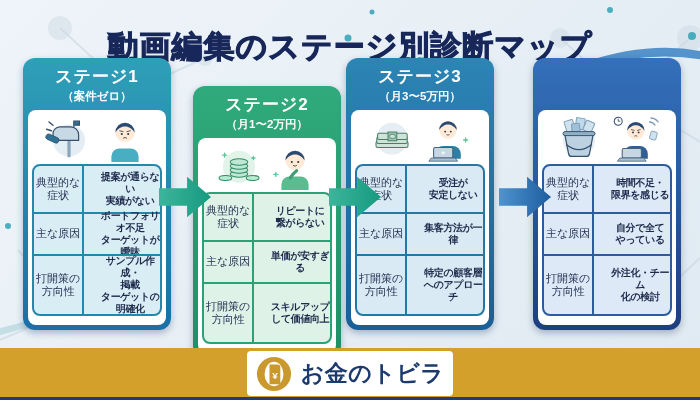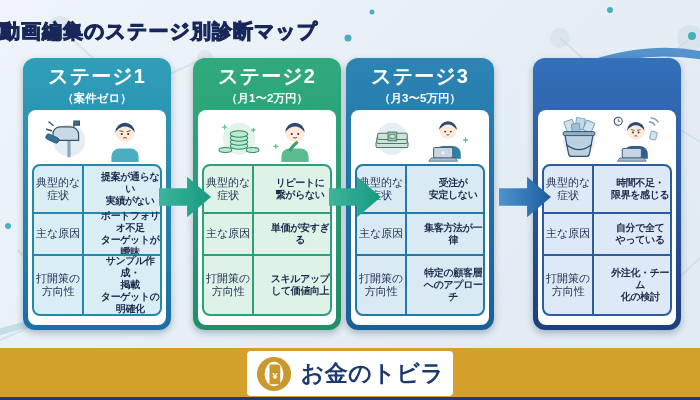--- a/index.html
+++ b/index.html
@@ -7,8 +7,8 @@
     font-family:"Liberation Sans","DejaVu Sans",sans-serif;
     background:linear-gradient(135deg,#eef4f9 0%,#e6eef5 55%,#dfeaf2 100%);}
   .deco{position:absolute;inset:0;z-index:0;}
-  .main-title{position:absolute;top:5px;left:0;right:0;z-index:2;
-    font-size:20px;font-weight:bold;letter-spacing:1px;color:var(--title-c);
+  .main-title{position:absolute;top:5px;left:0;right:0;z-index:2;text-align:center;
+    font-size:31px;font-weight:bold;letter-spacing:1px;color:var(--title-c);
     -webkit-text-stroke:1.1px var(--title-c);}
   .card{position:absolute;top:58px;width:148px;height:272px;z-index:2;border-radius:12px;
     background:linear-gradient(180deg,var(--c1),var(--c2));

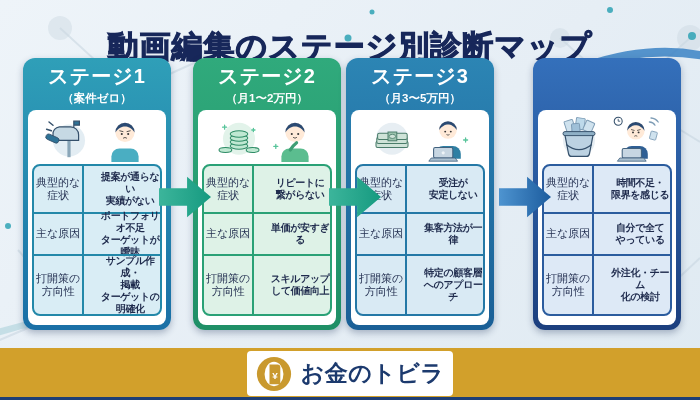--- a/index.html
+++ b/index.html
@@ -15,7 +15,7 @@
     box-shadow:0 3px 7px rgba(20,40,80,.3);}
   .card-head{height:52px;display:flex;flex-direction:column;justify-content:center;
     align-items:center;color:#fff;}
-  .stage-title{font-size:20px;font-weight:bold;letter-spacing:1px;}
+  .stage-title{font-size:17px;font-weight:bold;letter-spacing:1px;}
   .stage-sub{font-size:11.5px;font-weight:bold;margin-top:1px;white-space:nowrap;}
   .card-body{position:absolute;left:5px;right:5px;top:52px;bottom:5px;background:#fff;
     border-radius:8px;padding:2px 4px 0 4px;}

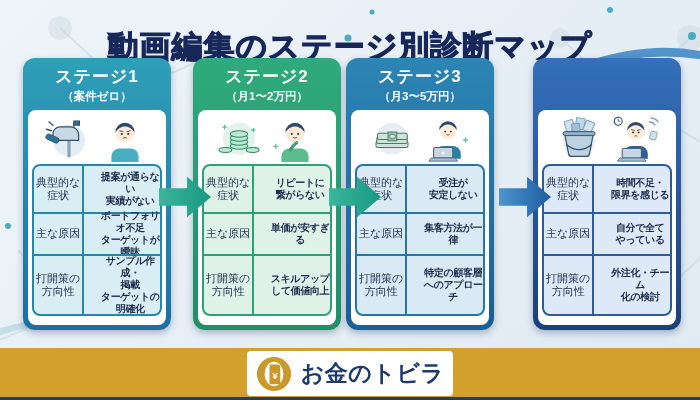--- a/index.html
+++ b/index.html
@@ -118,7 +118,7 @@
     </div>
   </section>
 
-  <section class="card" style="left: 193px; --c1: #30aa7c; --c2: #1f8f66; --bd: #2aa176; --cell: #def2e7;">
+  <section class="card" style="left: 193px; margin-top: 28px; --c1: #30aa7c; --c2: #1f8f66; --bd: #2aa176; --cell: #def2e7;">
     <header class="card-head">
       <div class="stage-title">ステージ2</div>
       <div class="stage-sub">（月1〜2万円）</div>

